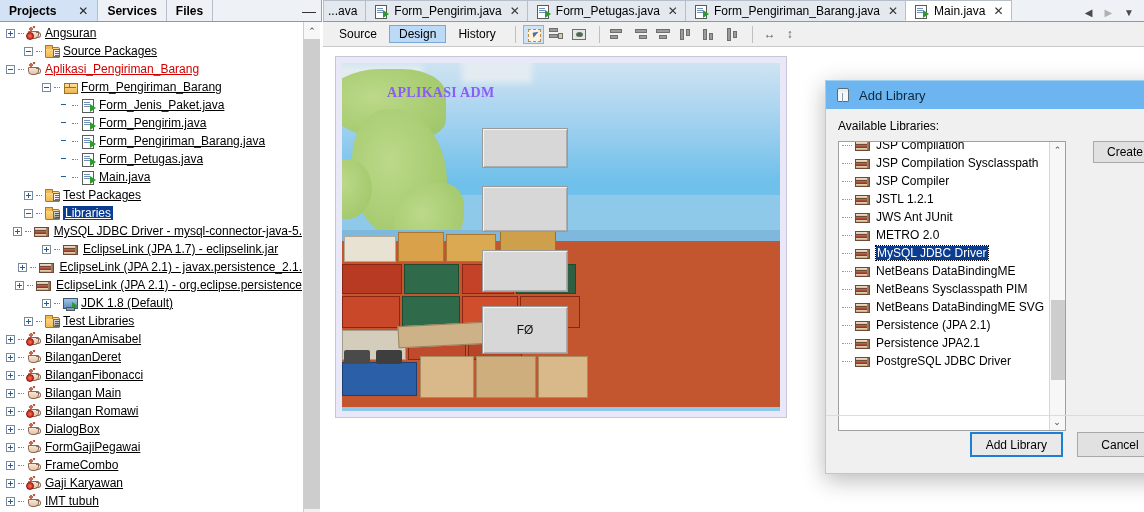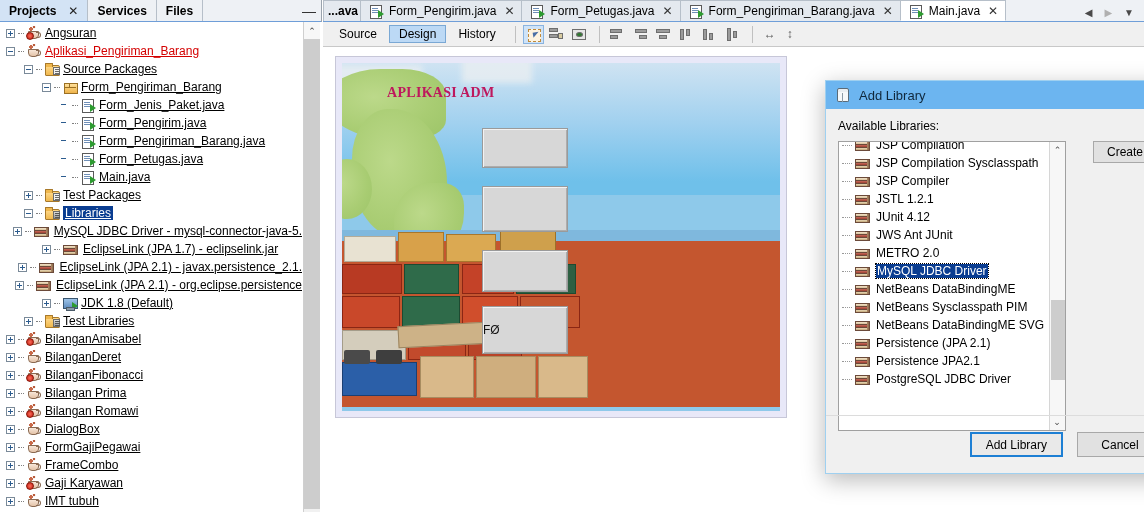--- a/index.html
+++ b/index.html
@@ -30,7 +30,7 @@
     align-items: stretch;
   }
   .wtab {
-    display: flex; align-items: center; gap: 12px;
+    display: flex; align-items: center; gap: 22px;
     padding: 8px 9px;
     font-weight: bold;
     font-size: 12px;

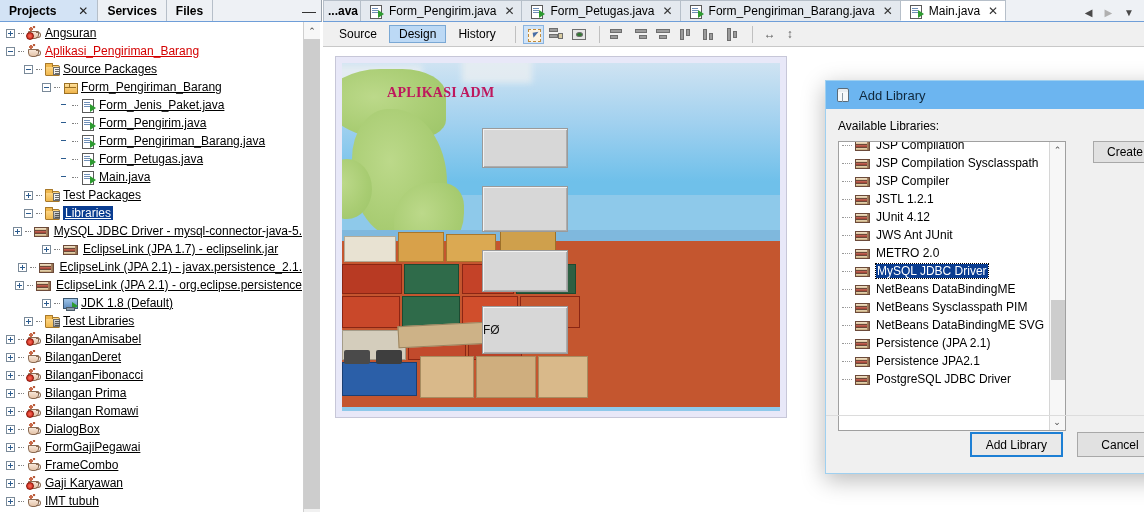--- a/index.html
+++ b/index.html
@@ -245,7 +245,7 @@
     font-size:12px; white-space:nowrap; cursor:default;
     margin-right:-1px;
   }
-  .etab.clip { padding-right:2px; padding-left:4px; overflow:hidden;font-weight:bold;}
+  .etab.clip { padding-right:8px; padding-left:4px; overflow:hidden;}
   .etab.active { background:#ffffff; border-bottom:1px solid #fff; }
   .etab .closex { color:#333; font-size:12px; margin-left:3px; }
   .etab-spacer { flex:1; }

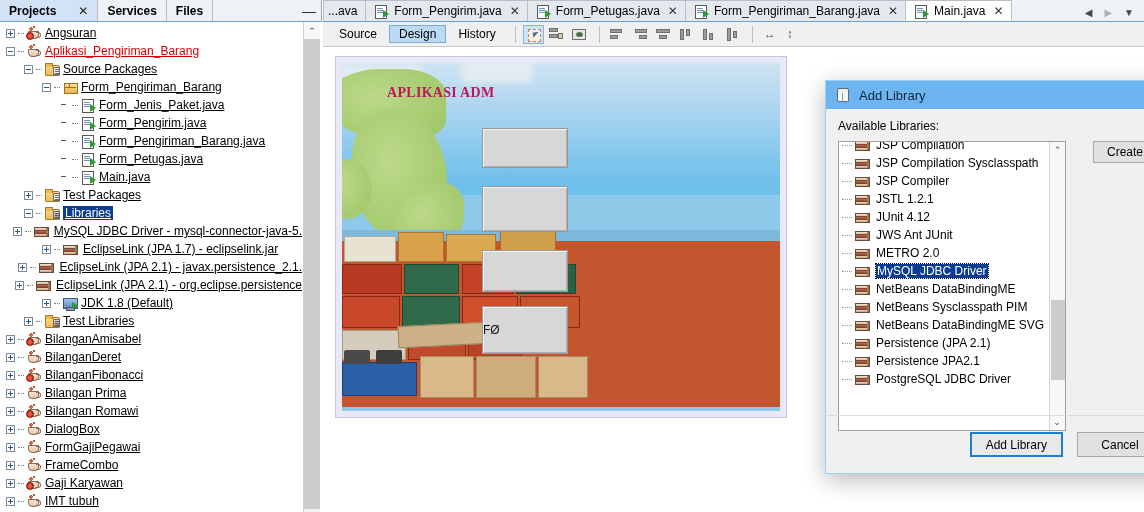--- a/index.html
+++ b/index.html
@@ -439,15 +439,6 @@
             <span class="lbl">Angsuran</span>
           </div>
           <div class="row">
-            <span class="ind" style="width: 6px;"></span>
-            <span class="toggle "></span>
-            <span class="dots"></span>
-            <span class="ic ic-java">
-              <span class="steam"></span>
-            </span>
-            <span class="lbl red">Aplikasi_Pengiriman_Barang</span>
-          </div>
-          <div class="row">
             <span class="ind" style="width: 24px;"></span>
             <span class="toggle "></span>
             <span class="dots"></span>
@@ -455,6 +446,15 @@
               <span class="ov"></span>
             </span>
             <span class="lbl">Source Packages</span>
+          </div>
+          <div class="row">
+            <span class="ind" style="width: 6px;"></span>
+            <span class="toggle "></span>
+            <span class="dots"></span>
+            <span class="ic ic-java">
+              <span class="steam"></span>
+            </span>
+            <span class="lbl red">Aplikasi_Pengiriman_Barang</span>
           </div>
           <div class="row">
             <span class="ind" style="width: 42px;"></span>

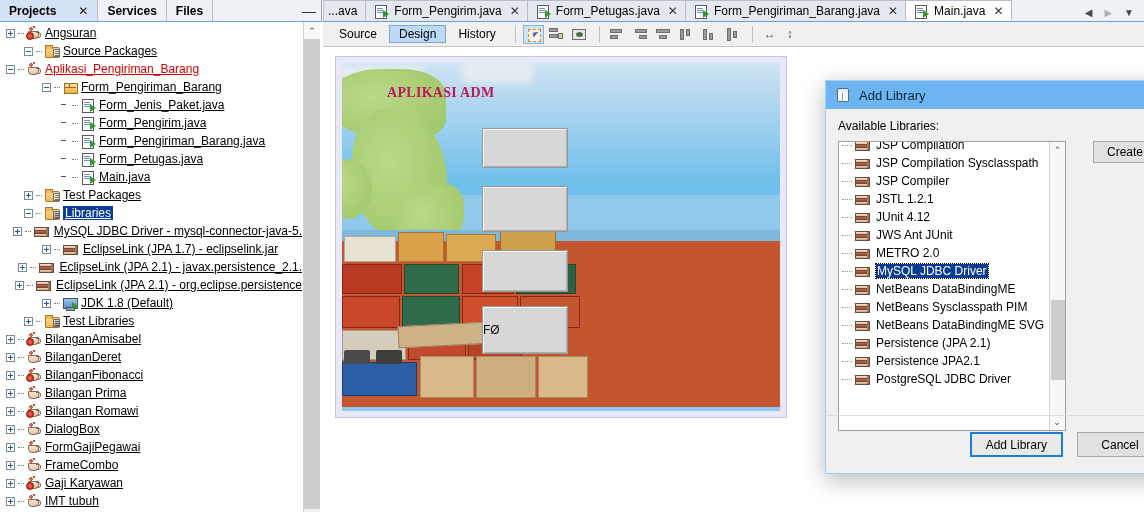--- a/index.html
+++ b/index.html
@@ -315,7 +315,7 @@
 
   .form-title {
     position:absolute; left:45px; top:22px;
-    font-size:14px; font-weight:bold; color:#be185d;
+    font-size:14px; font-weight:bold; color:#8b5cf6;
     letter-spacing:0.3px; white-space:nowrap;
     font-family: "Liberation Serif", serif;
   }

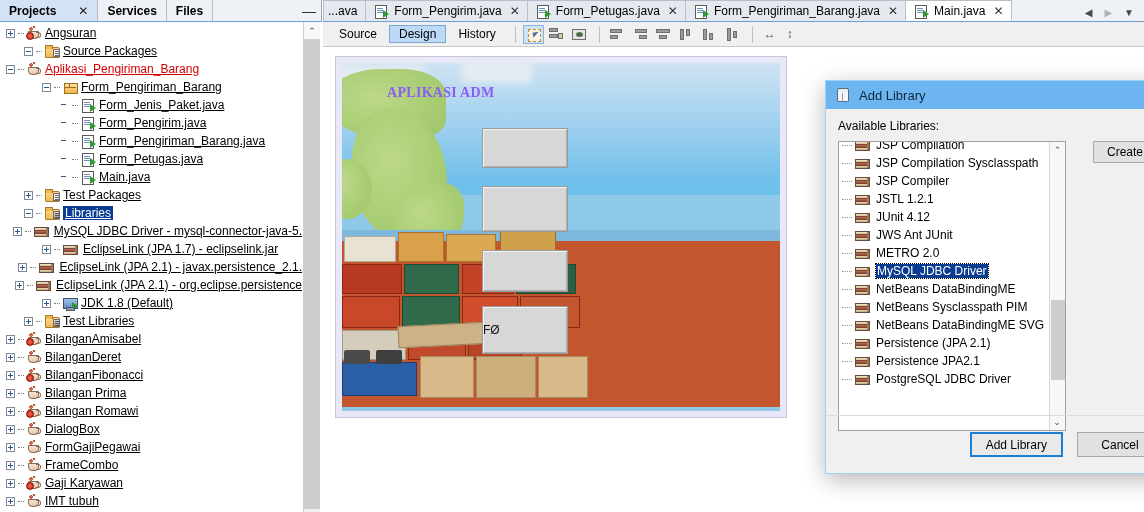--- a/index.html
+++ b/index.html
@@ -924,16 +924,6 @@
                   <span class="b3"></span>
                   <span class="side"></span>
                 </span>
-                <span class="ltxt">JUnit 4.12</span>
-              </div>
-              <div class="lrow">
-                <span class="dots2"></span>
-                <span class="ic ic-lib">
-                  <span class="b1"></span>
-                  <span class="b2"></span>
-                  <span class="b3"></span>
-                  <span class="side"></span>
-                </span>
                 <span class="ltxt">JWS Ant JUnit</span>
               </div>
               <div class="lrow">

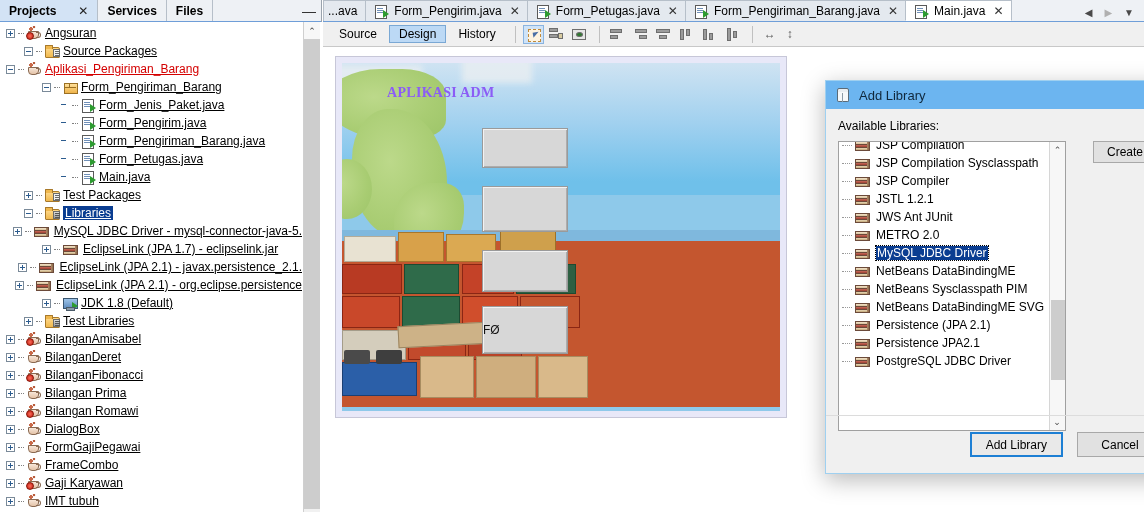--- a/index.html
+++ b/index.html
@@ -324,7 +324,7 @@
     background:#d7d7d7;
     border:1px solid #9a9a9a;
     box-shadow: inset 1px 1px 0 #f2f2f2, inset -1px -1px 0 #adadad;
-    display:flex; align-items:center; 
+    display:flex; align-items:center; justify-content:center;
     font-size:12px; color:#111; cursor:default;
   }
 

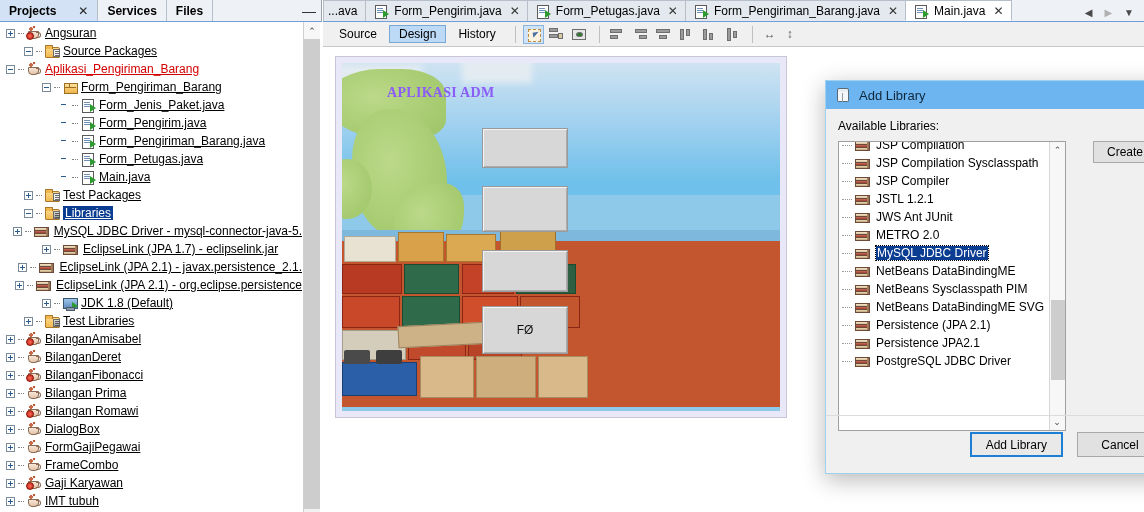--- a/index.html
+++ b/index.html
@@ -630,7 +630,7 @@
             <span class="ic ic-java">
               <span class="steam"></span>
             </span>
-            <span class="lbl">Bilangan Prima</span>
+            <span class="lbl">Bilangan Main</span>
           </div>
           <div class="row">
             <span class="ind" style="width: 6px;"></span>

